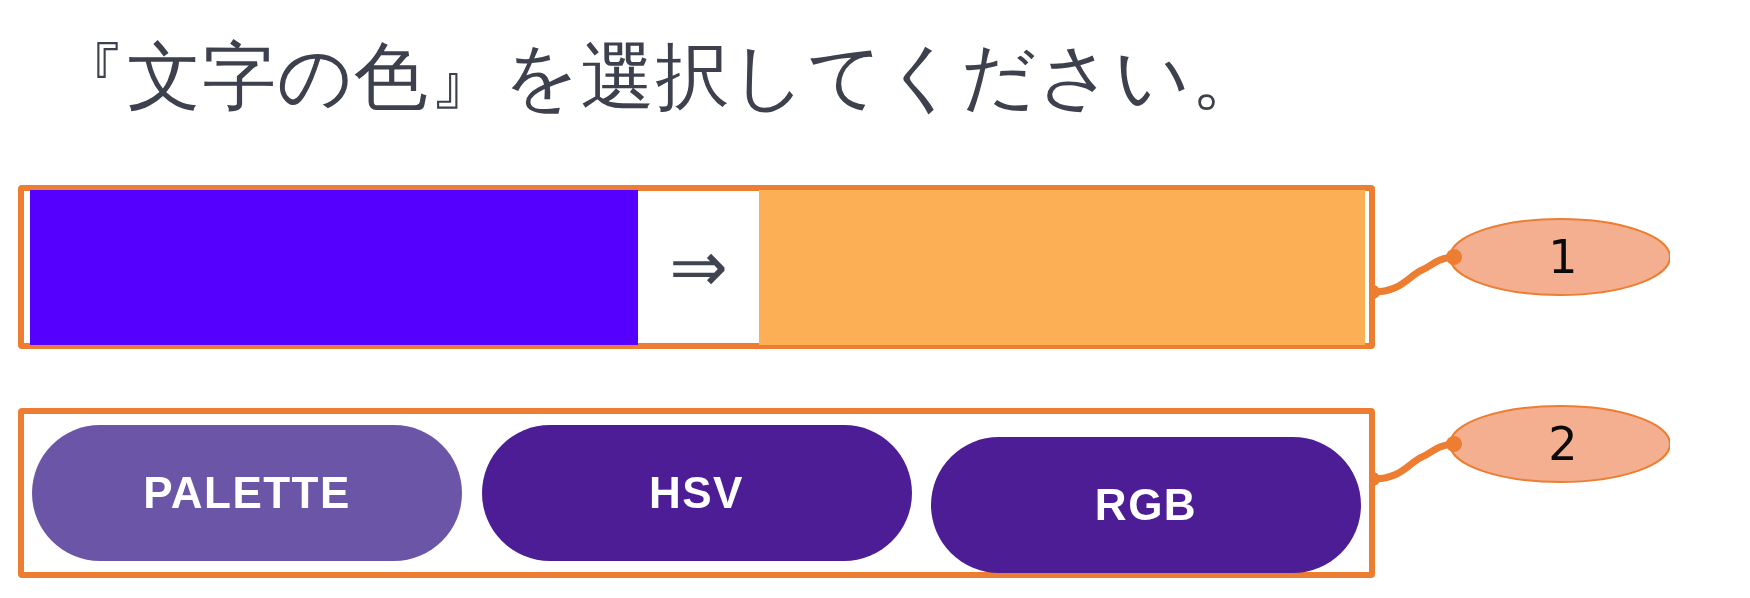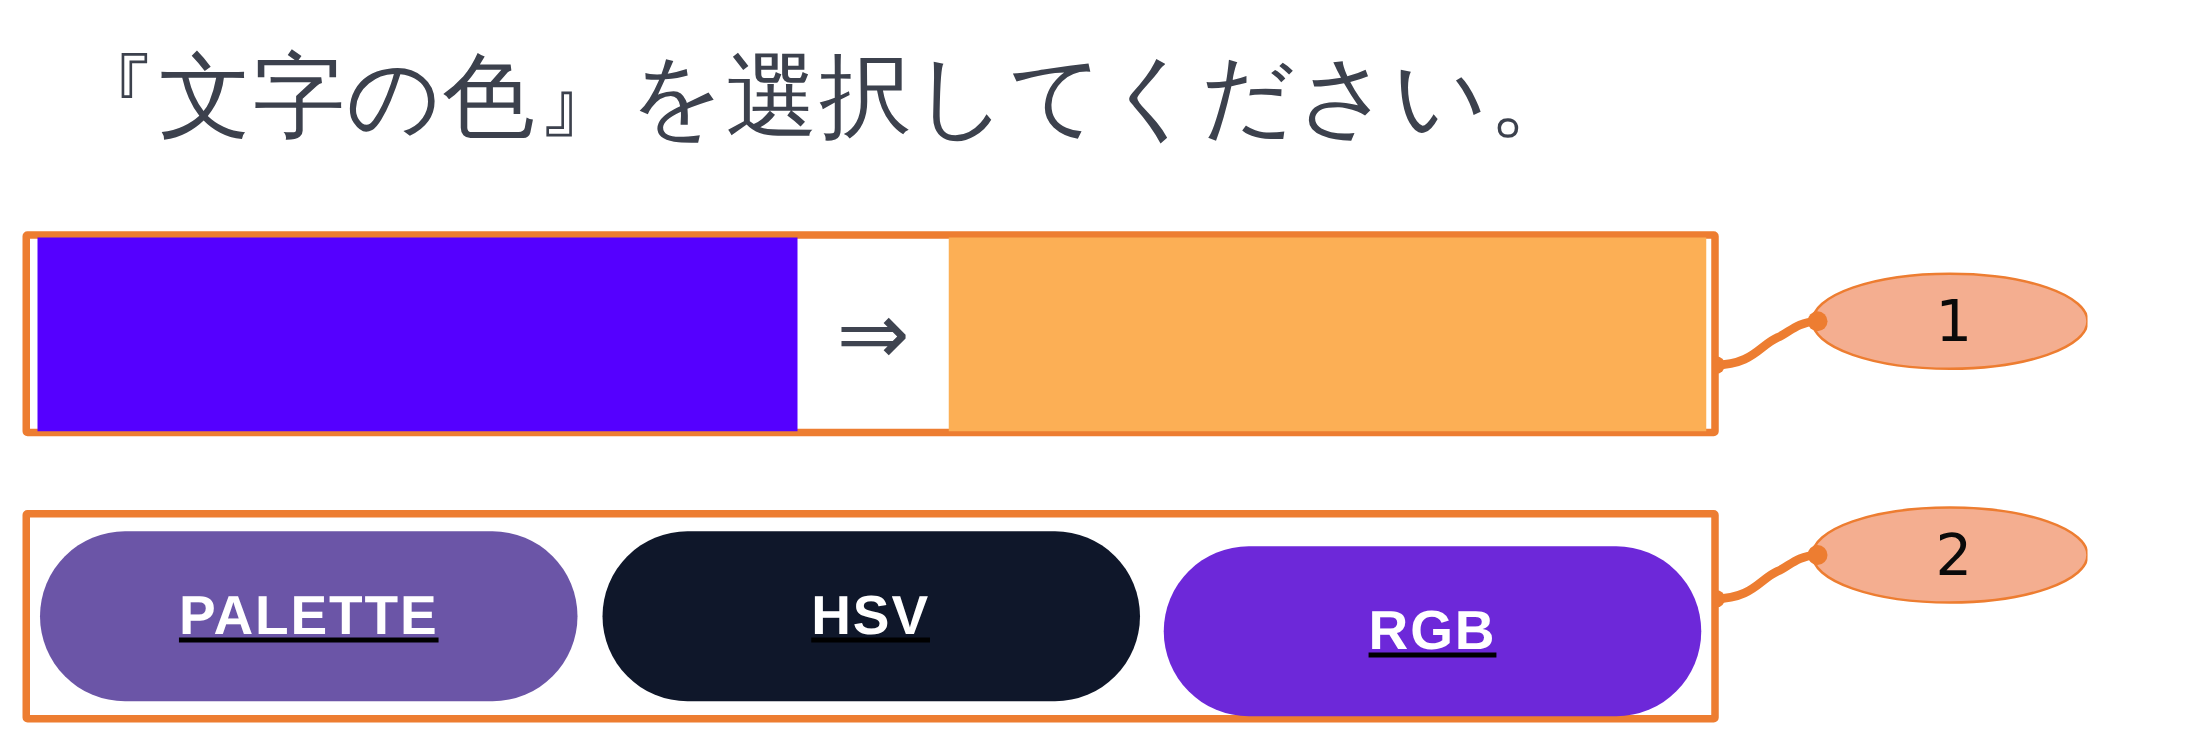--- a/index.html
+++ b/index.html
@@ -98,7 +98,6 @@
     align-items: center;
     justify-content: space-between;
     padding: 0 14px;
-    text-decoration: underline;
   }
   .mode-btn {
     flex: 0 0 auto;

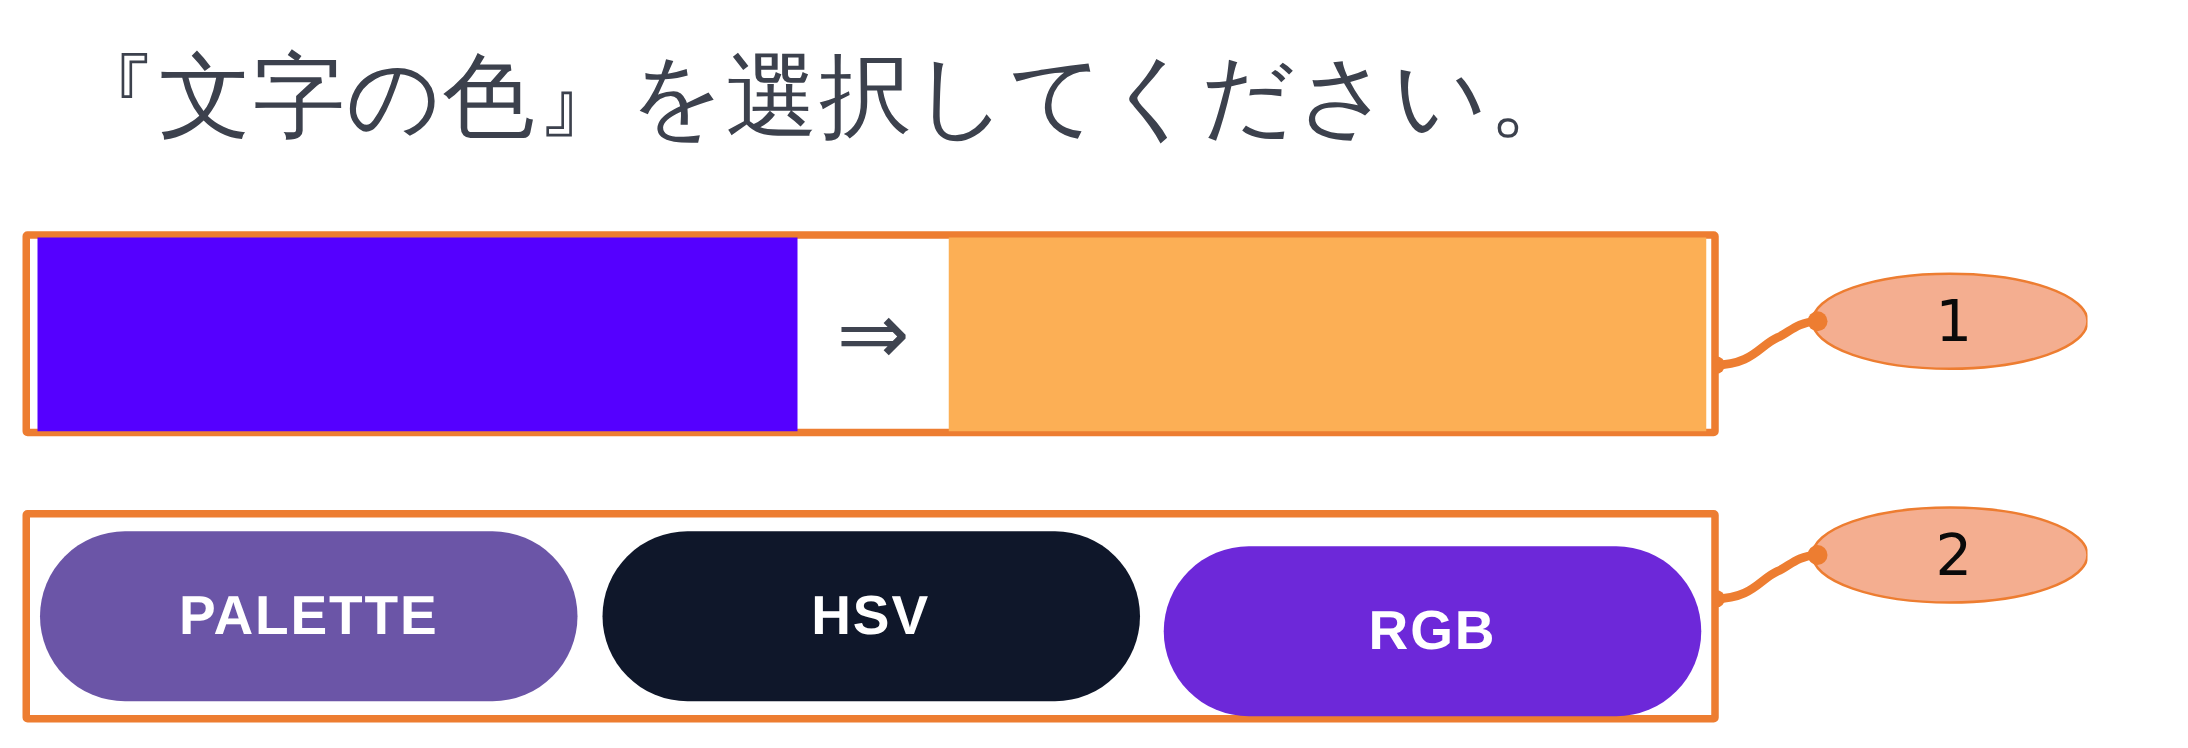--- a/index.html
+++ b/index.html
@@ -162,7 +162,7 @@
 
 <div id="mode-buttons">
   <button class="mode-btn" style="background: rgb(107, 85, 167);">PALETTE</button>
-  <button class="mode-btn" style="background: #0f172a;">HSV</button>
+  <button class="mode-btn" style="background: #4c1d95;">HSV</button>
   <button class="mode-btn" style="background: #6d28d9; margin-top: 24px;">RGB</button>
 </div>
 

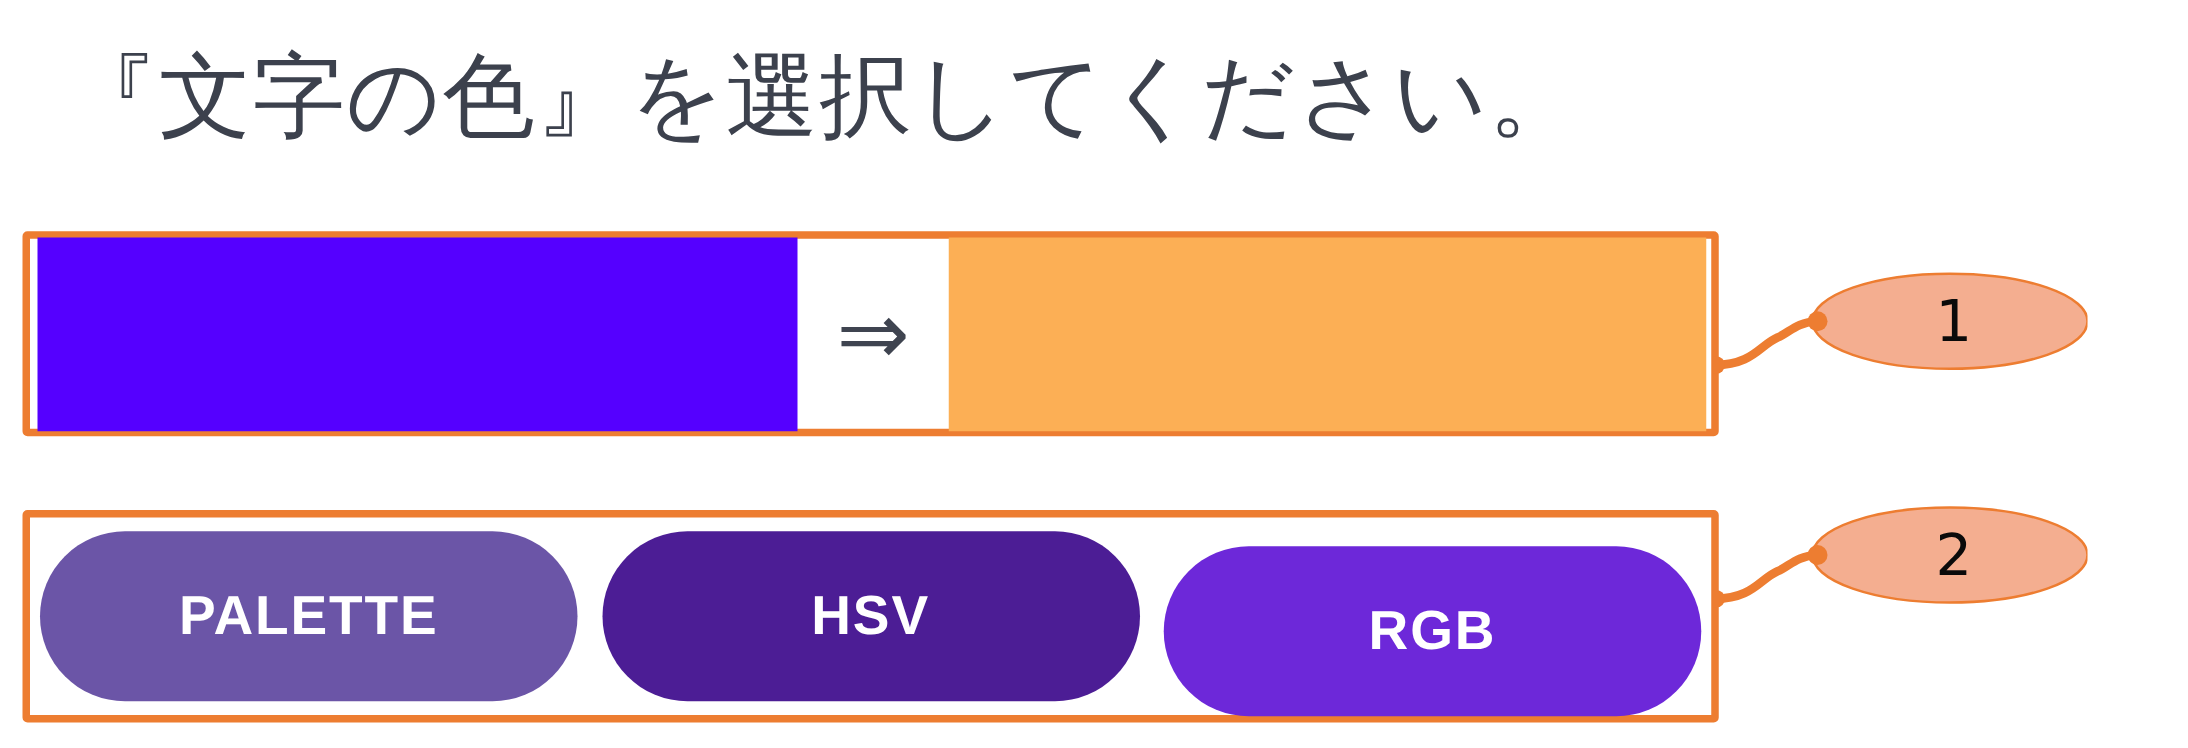--- a/index.html
+++ b/index.html
@@ -163,7 +163,7 @@
 <div id="mode-buttons">
   <button class="mode-btn" style="background: rgb(107, 85, 167);">PALETTE</button>
   <button class="mode-btn" style="background: #4c1d95;">HSV</button>
-  <button class="mode-btn" style="background: #6d28d9; margin-top: 24px;">RGB</button>
+  <button class="mode-btn" style="background: #4c1d95; margin-top: 24px;">RGB</button>
 </div>
 
 <div class="callout" id="callout-1">

